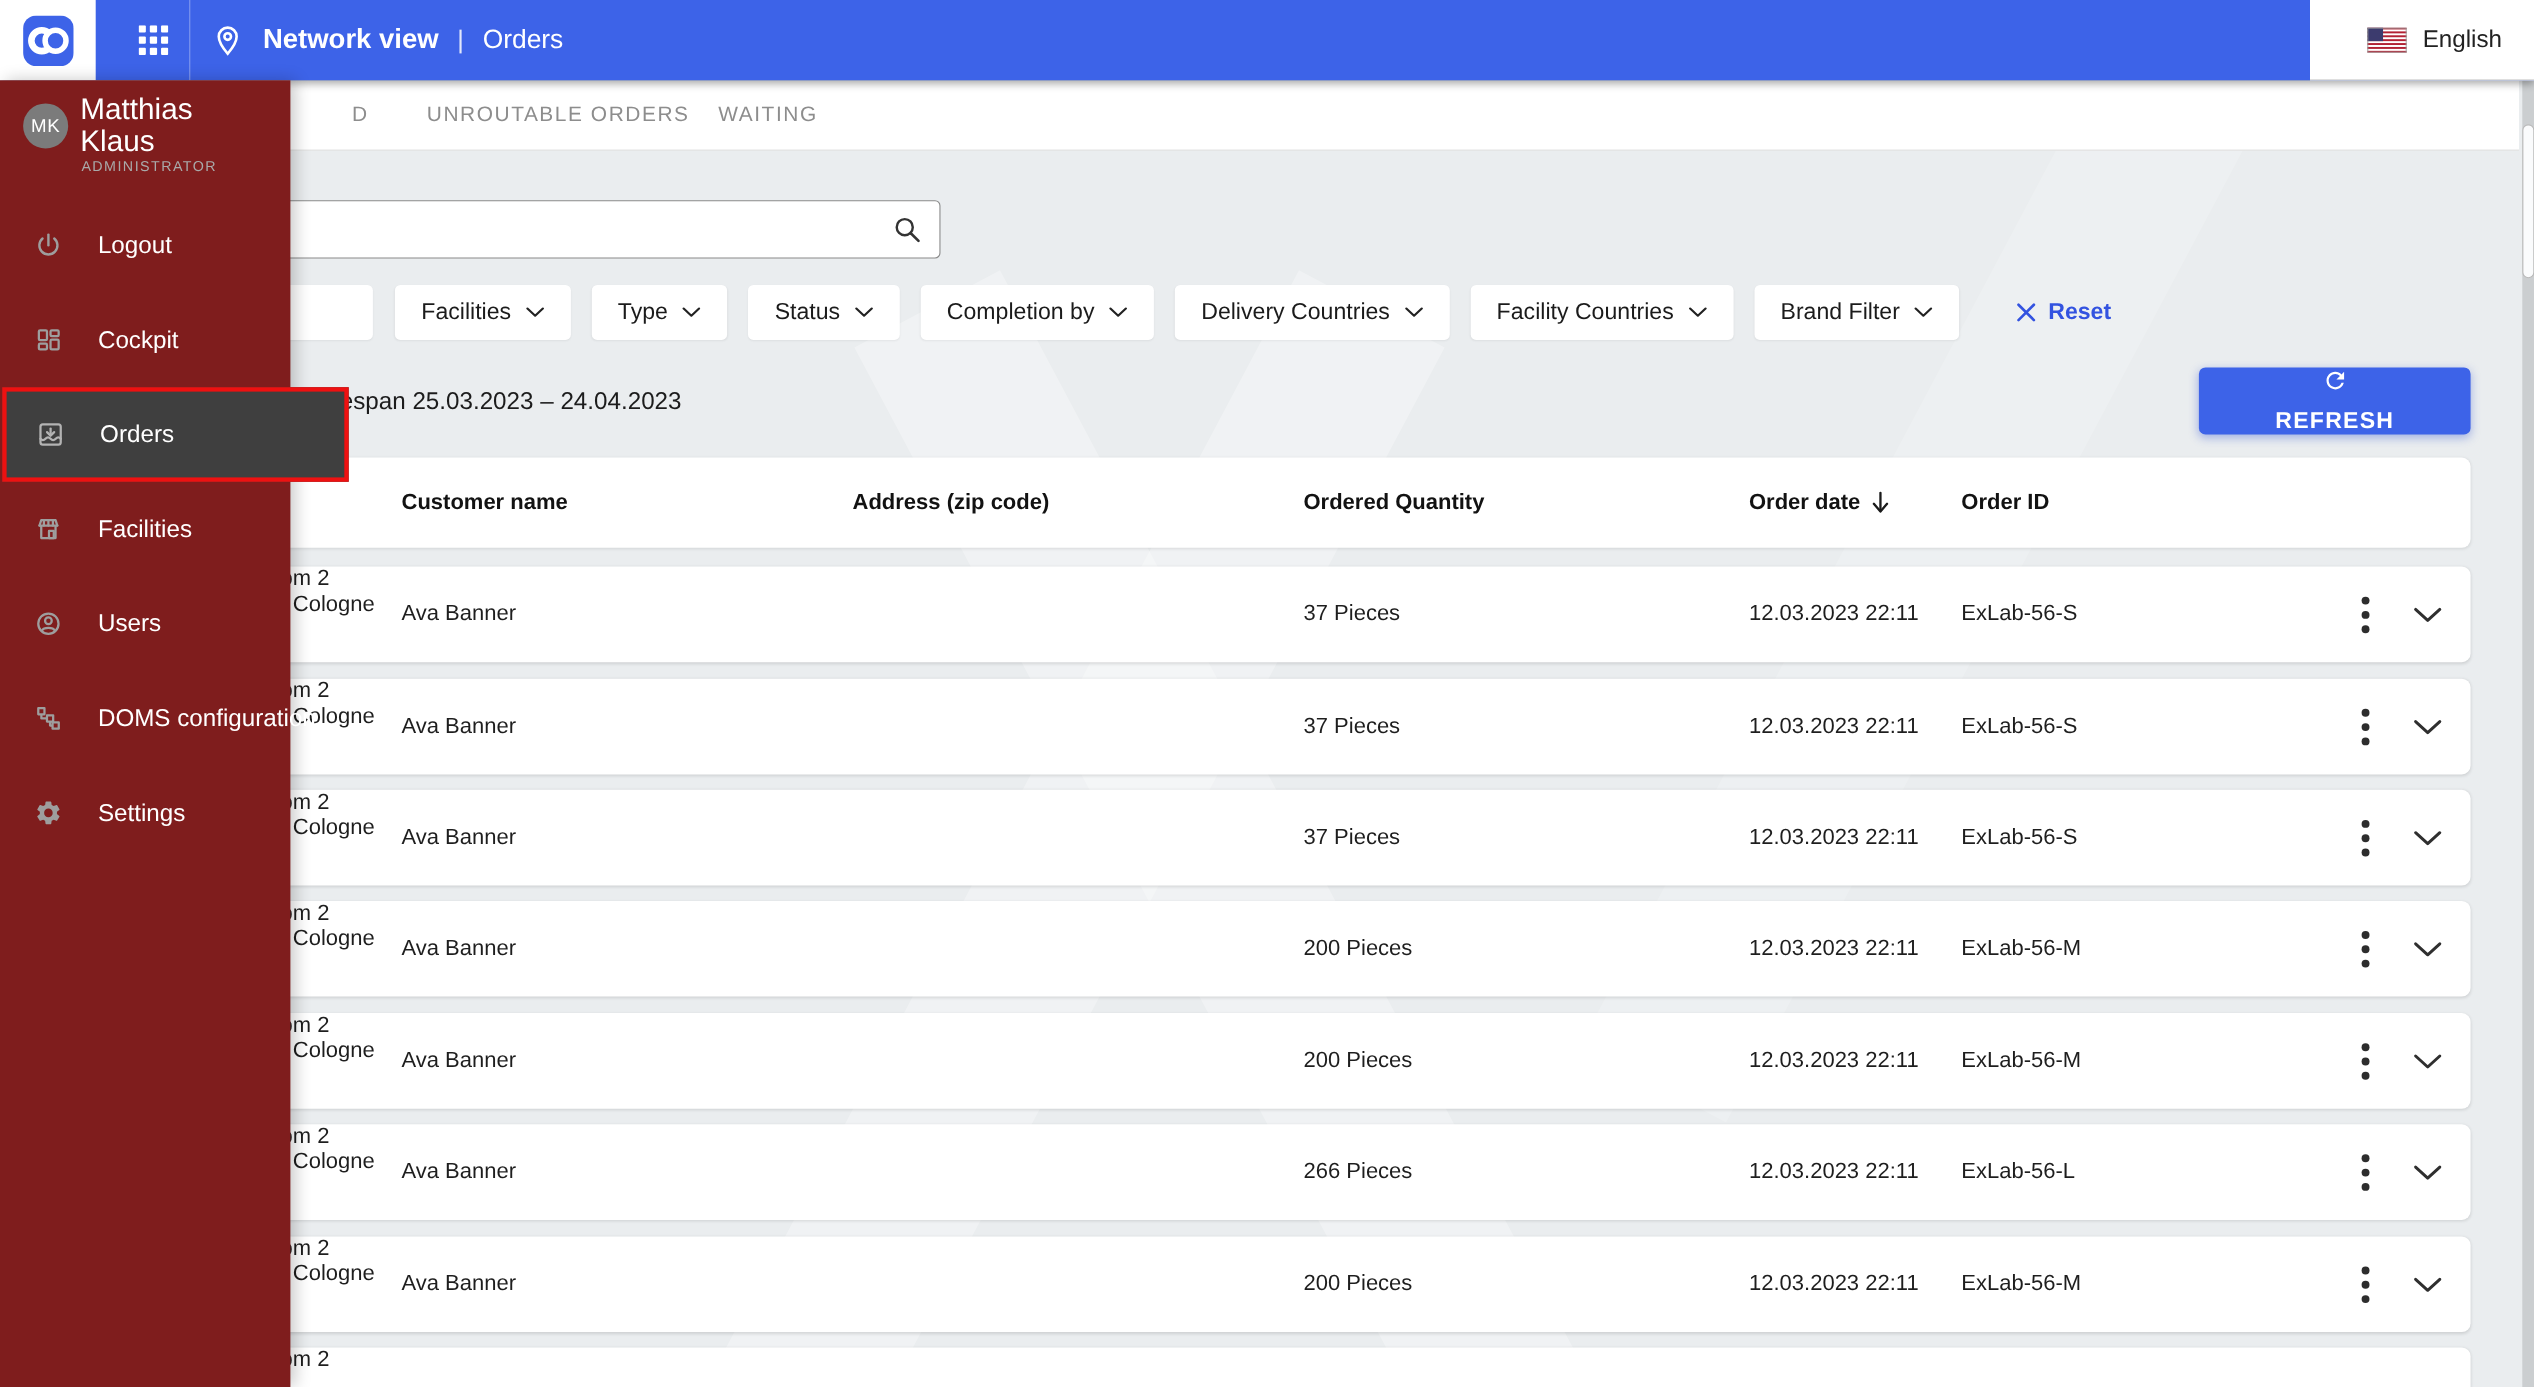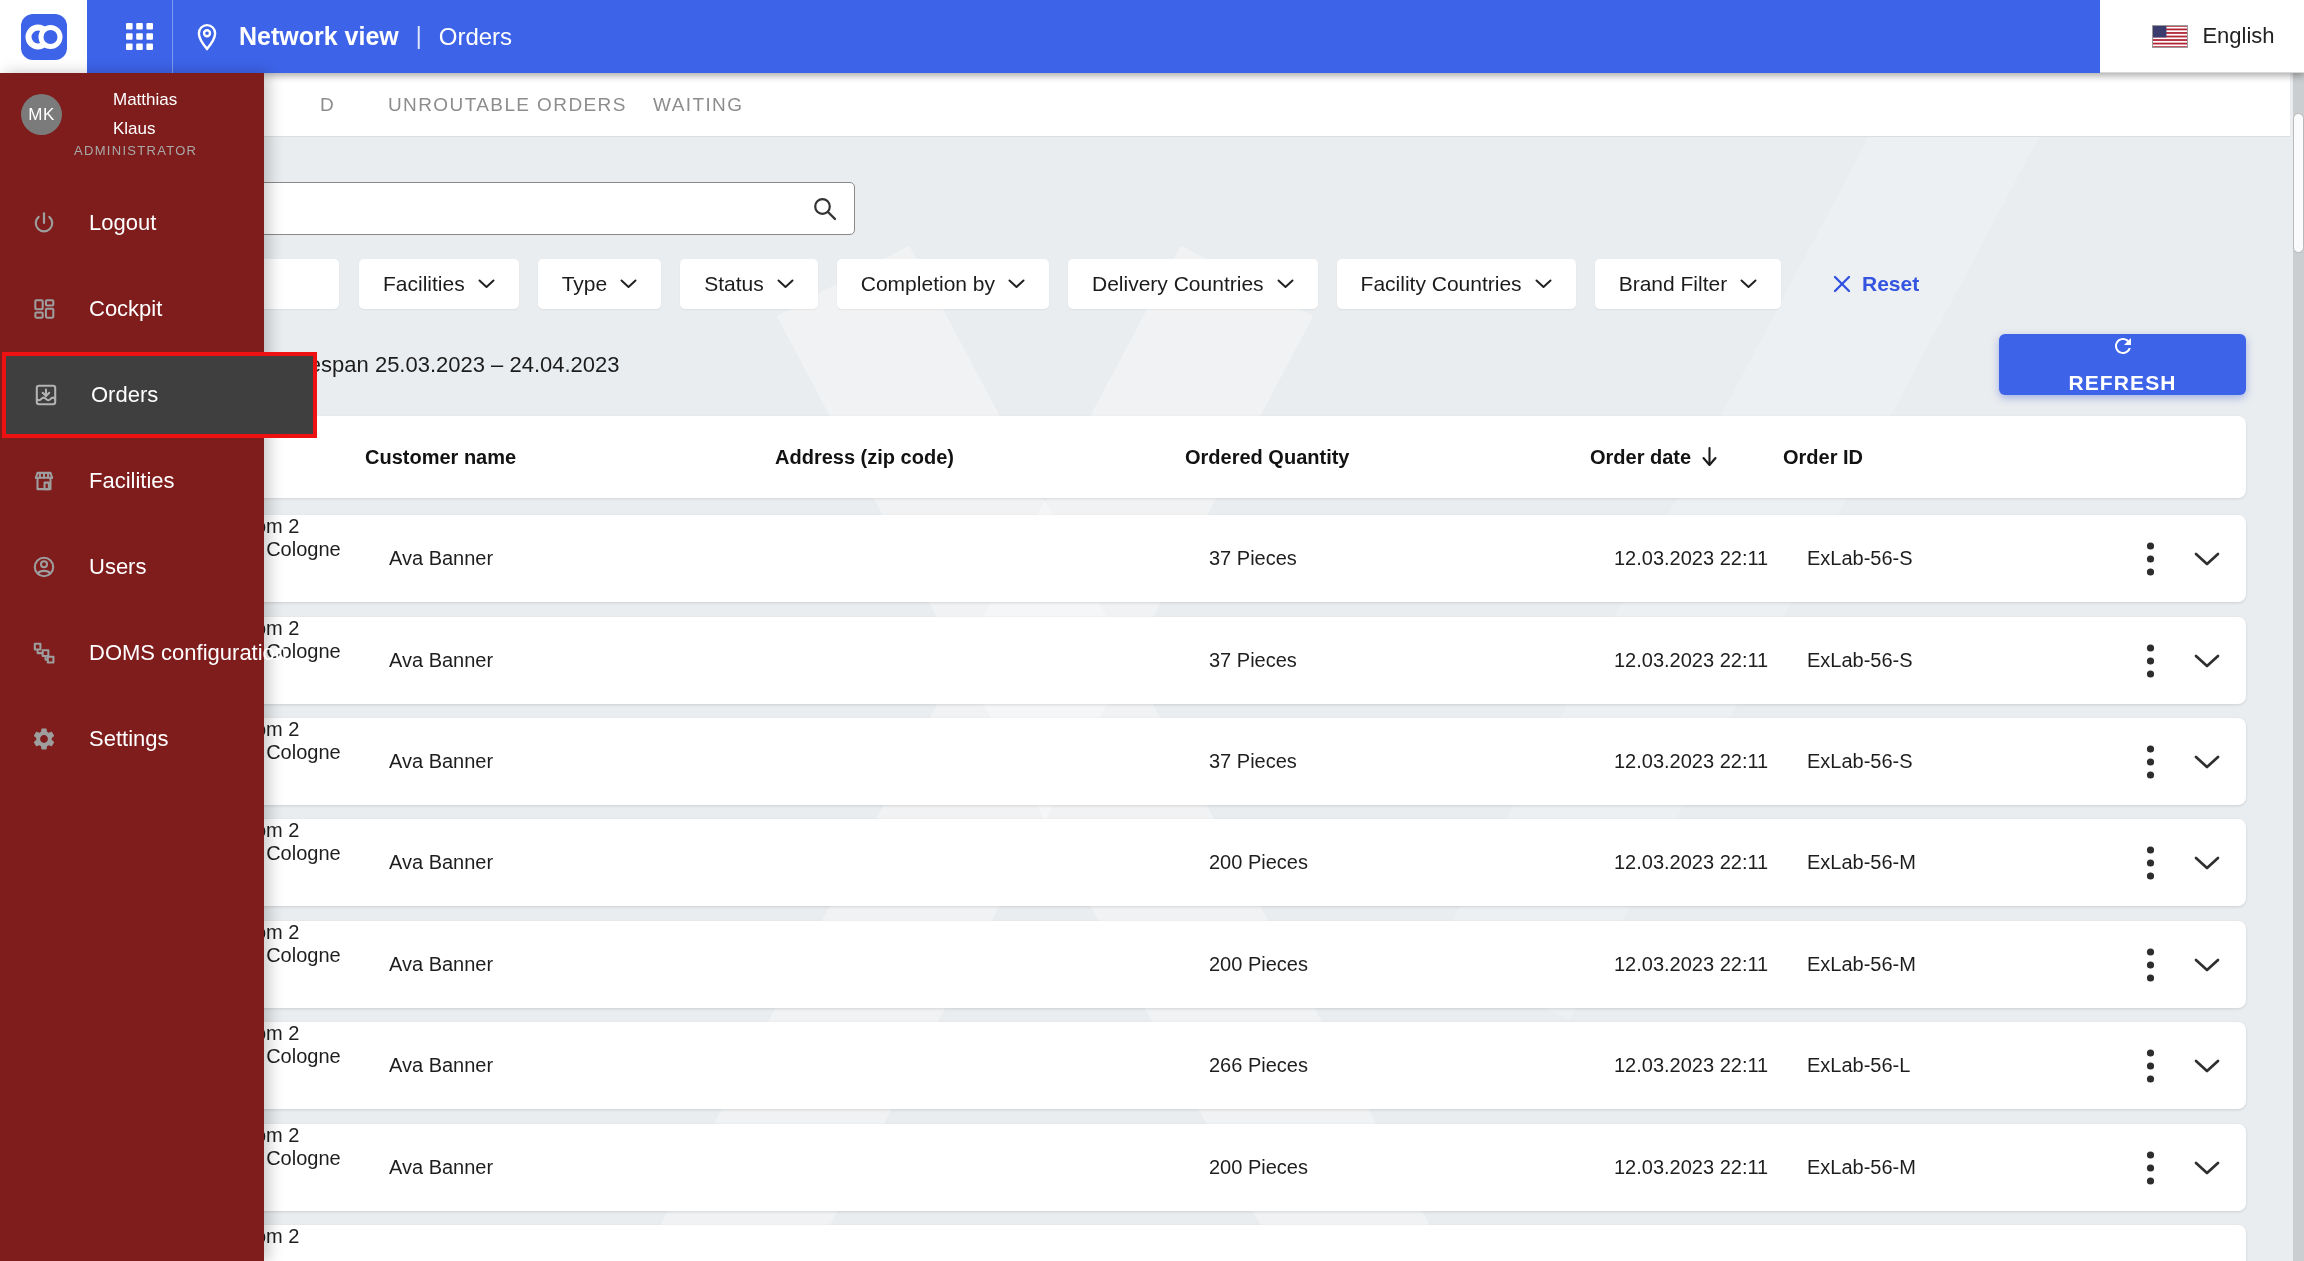--- a/index.html
+++ b/index.html
@@ -32,8 +32,8 @@
   .avatar { position:absolute; left:21px; top:21px; width:41px; height:41px; border-radius:50%;
     background:#7b7b7b; color:#fff; font-size:17px; display:flex; align-items:center;
     justify-content:center; letter-spacing:.5px; }
-  .user-name { position:absolute; left:73px; top:12px; color:#fff; font-size:17px;
-    line-height:29px; font-weight:500;margin-left:40px; }
+  .user-name { position:absolute; left:73px; top:12px; color:#fff; font-size:27px;
+    line-height:29px; font-weight:500; }
   .user-role { position:absolute; left:74px; top:70px; color:#a9a9a9; font-size:13px;
     letter-spacing:1.3px; }
   .nav { position:absolute; left:0; top:107px; width:318px; }

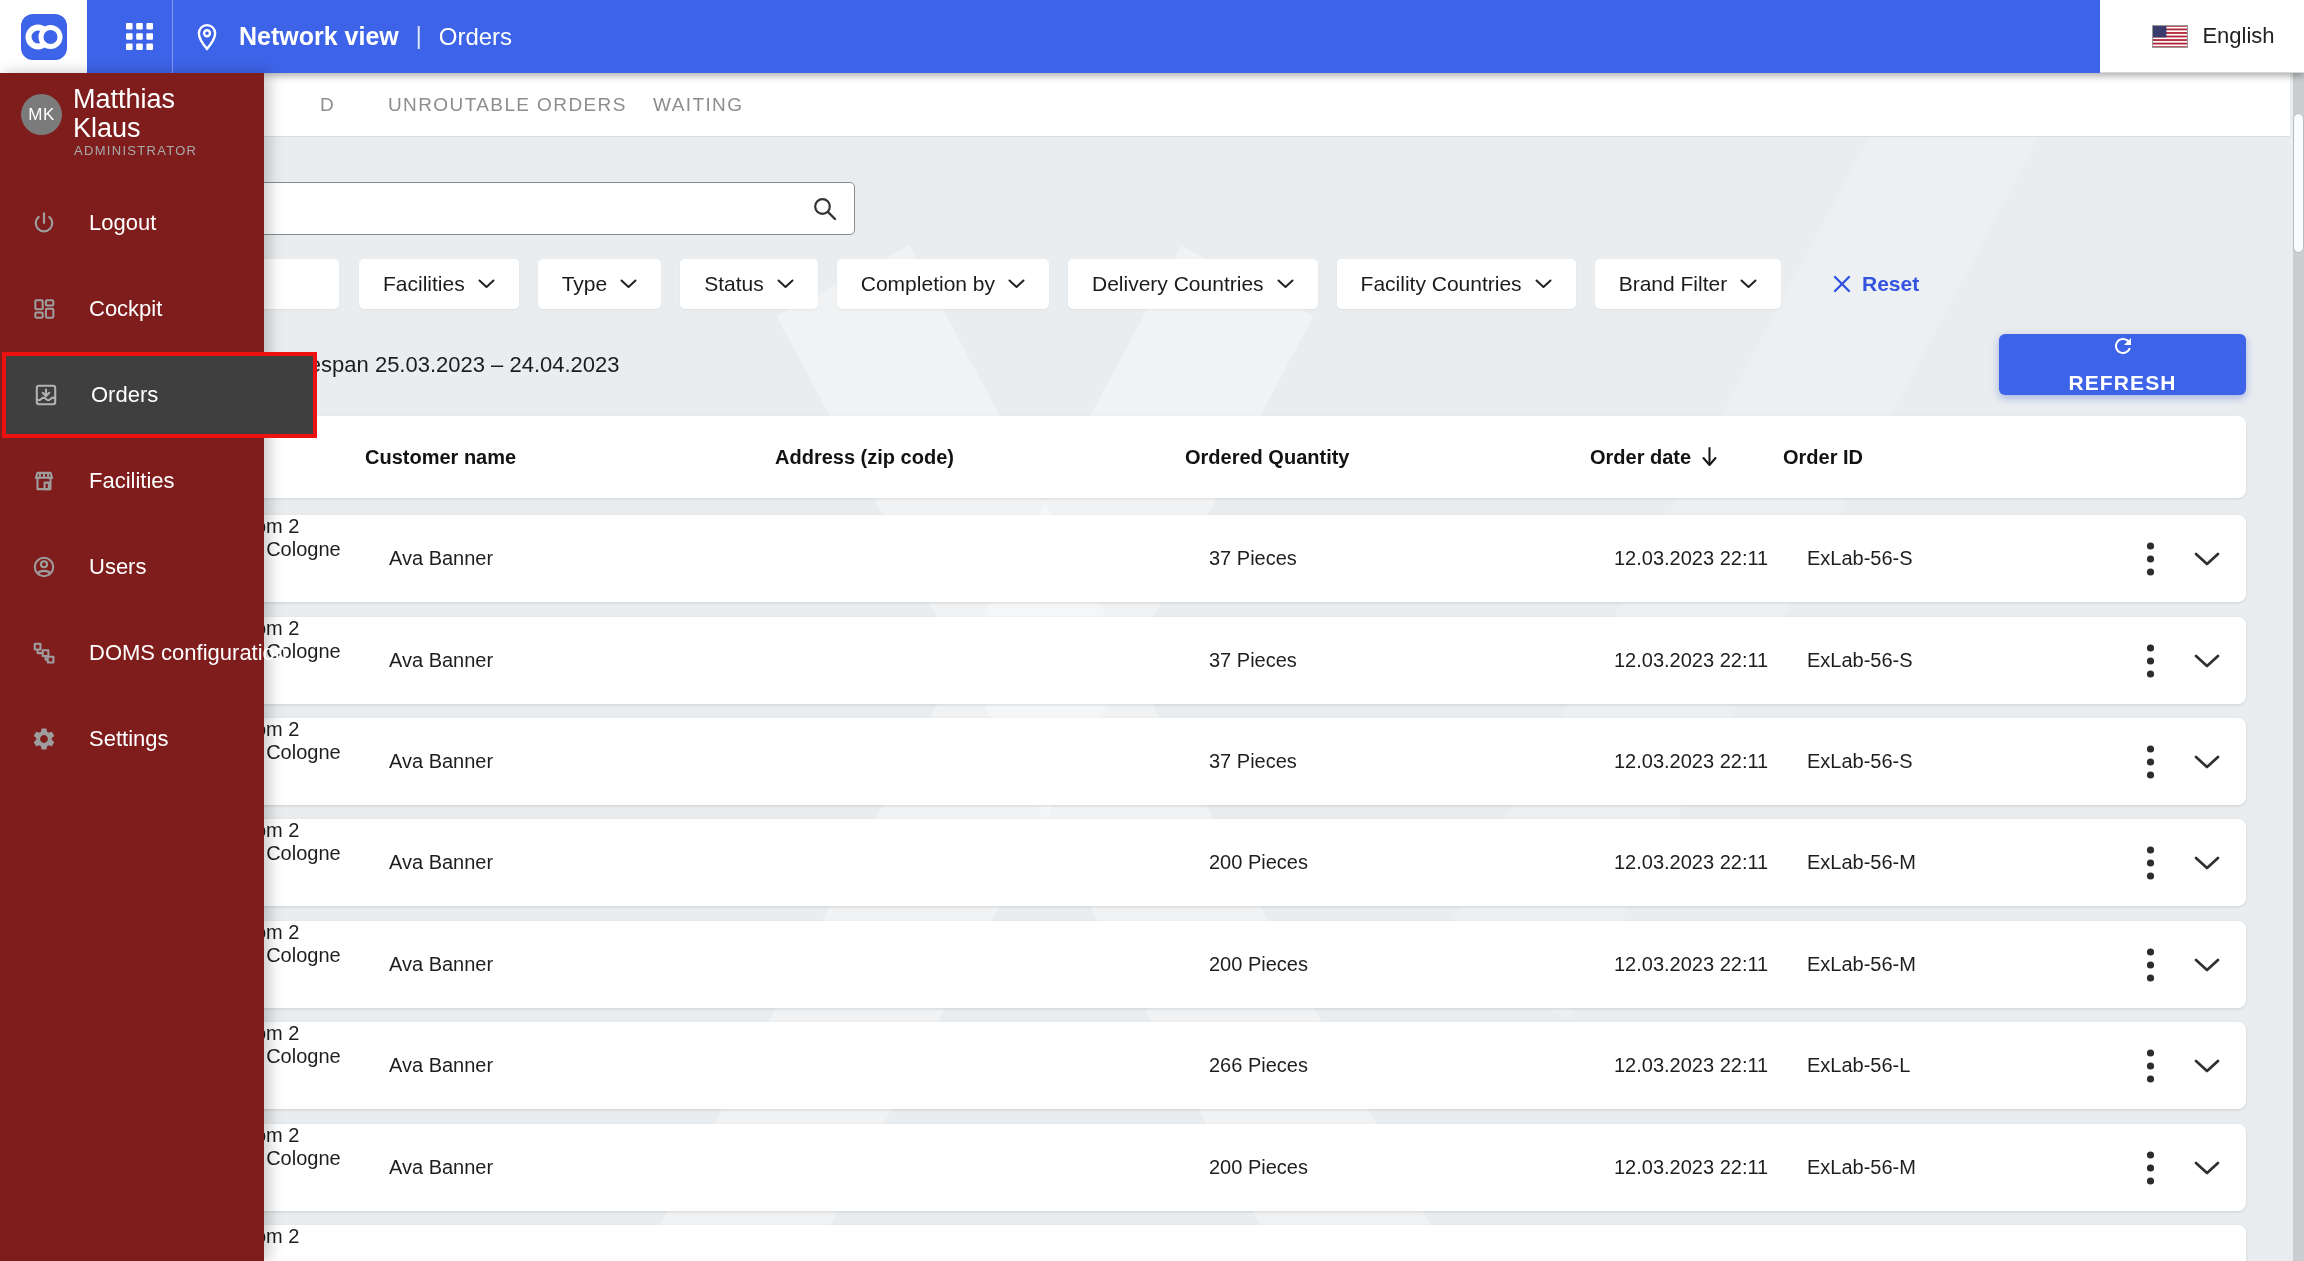--- a/index.html
+++ b/index.html
@@ -90,7 +90,7 @@
   .row-card { position:absolute; left:205px; width:2041px; height:87px; background:#fff;
     border-radius:8px; box-shadow:0 1px 3px rgba(0,0,0,.12); }
   .cell { position:absolute; top:0; height:87px; display:flex; align-items:center;
-    font-size:20px; color:#1e1e1e; white-space:nowrap;margin-left:24px; }
+    font-size:20px; color:#1e1e1e; white-space:nowrap; }
   .c-customer{left:160px} .c-qty{left:980px} .c-date{left:1385px} .c-id{left:1578px}
   .c-address { left:570px; top:10px; height:auto; display:block; line-height:22.5px;
     font-size:20px; color:#1e1e1e; }

